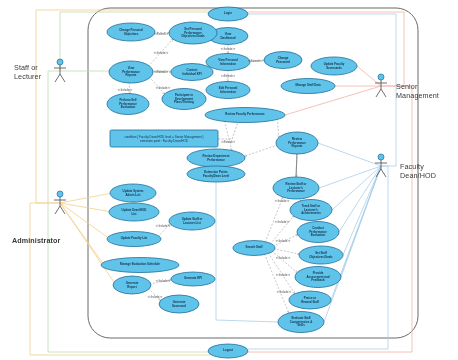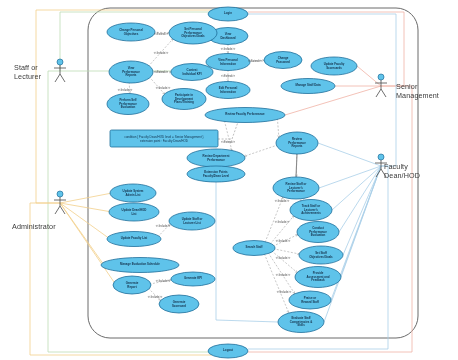--- a/index.html
+++ b/index.html
@@ -252,7 +252,7 @@
       <div class="actor-label" style="left: 12px; top: 222px;">Administrator</div>
       <div class="actor-label" style="left: 396px; top: 82px;">Senior
 Management</div>
-      <div class="actor-label" style="left: 384px; top: 162px;">Faculty
+      <div class="actor-label" style="left: 400px; top: 162px;">Faculty
 Dean/HOD</div>
     </div>
 </div>

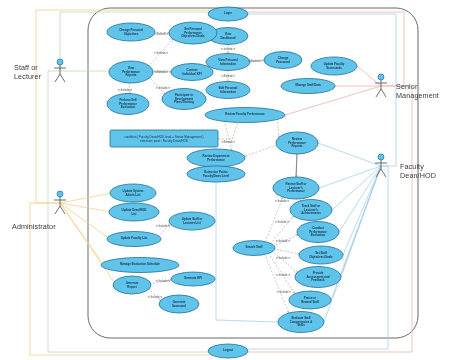--- a/index.html
+++ b/index.html
@@ -249,7 +249,7 @@
       <div class="stereo" style="left: 155px; top: 297px;">&lt;&lt;Include&gt;&gt;</div>
       <div class="actor-label" style="left: 14px; top: 63px;">Staff or
 Lecturer</div>
-      <div class="actor-label" style="left: 12px; top: 222px;">Administrator</div>
+      <div class="actor-label" style="left: 12px; top: 236px; font-weight: bold;">Administrator</div>
       <div class="actor-label" style="left: 396px; top: 82px;">Senior
 Management</div>
       <div class="actor-label" style="left: 400px; top: 162px;">Faculty

